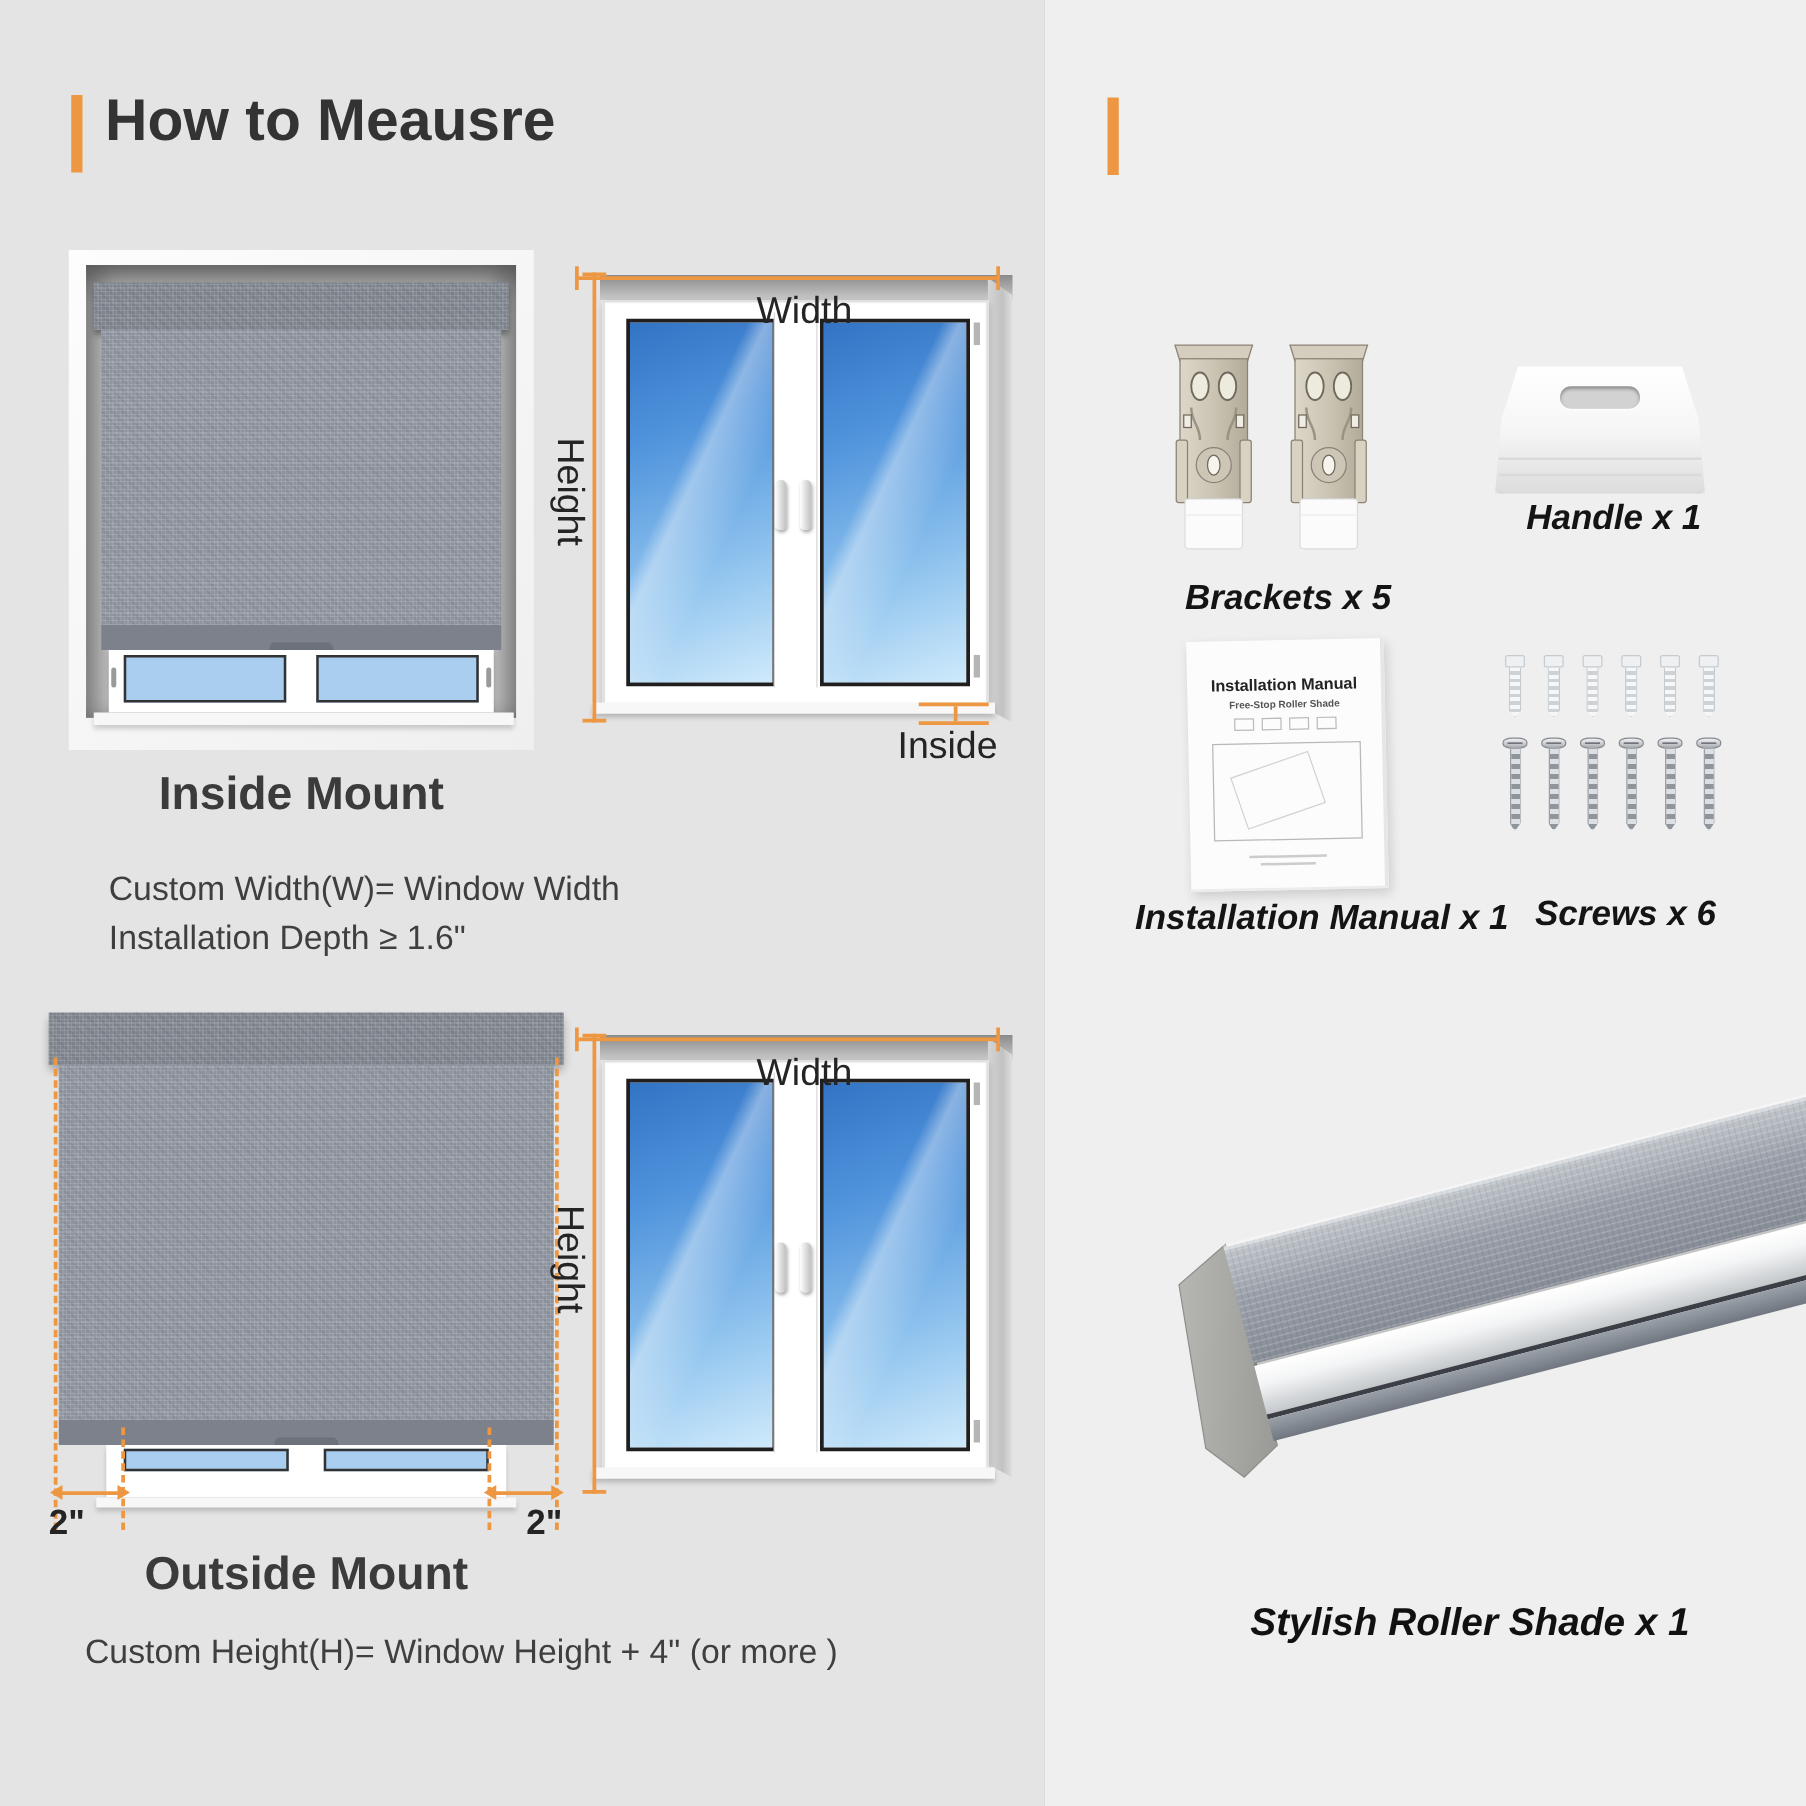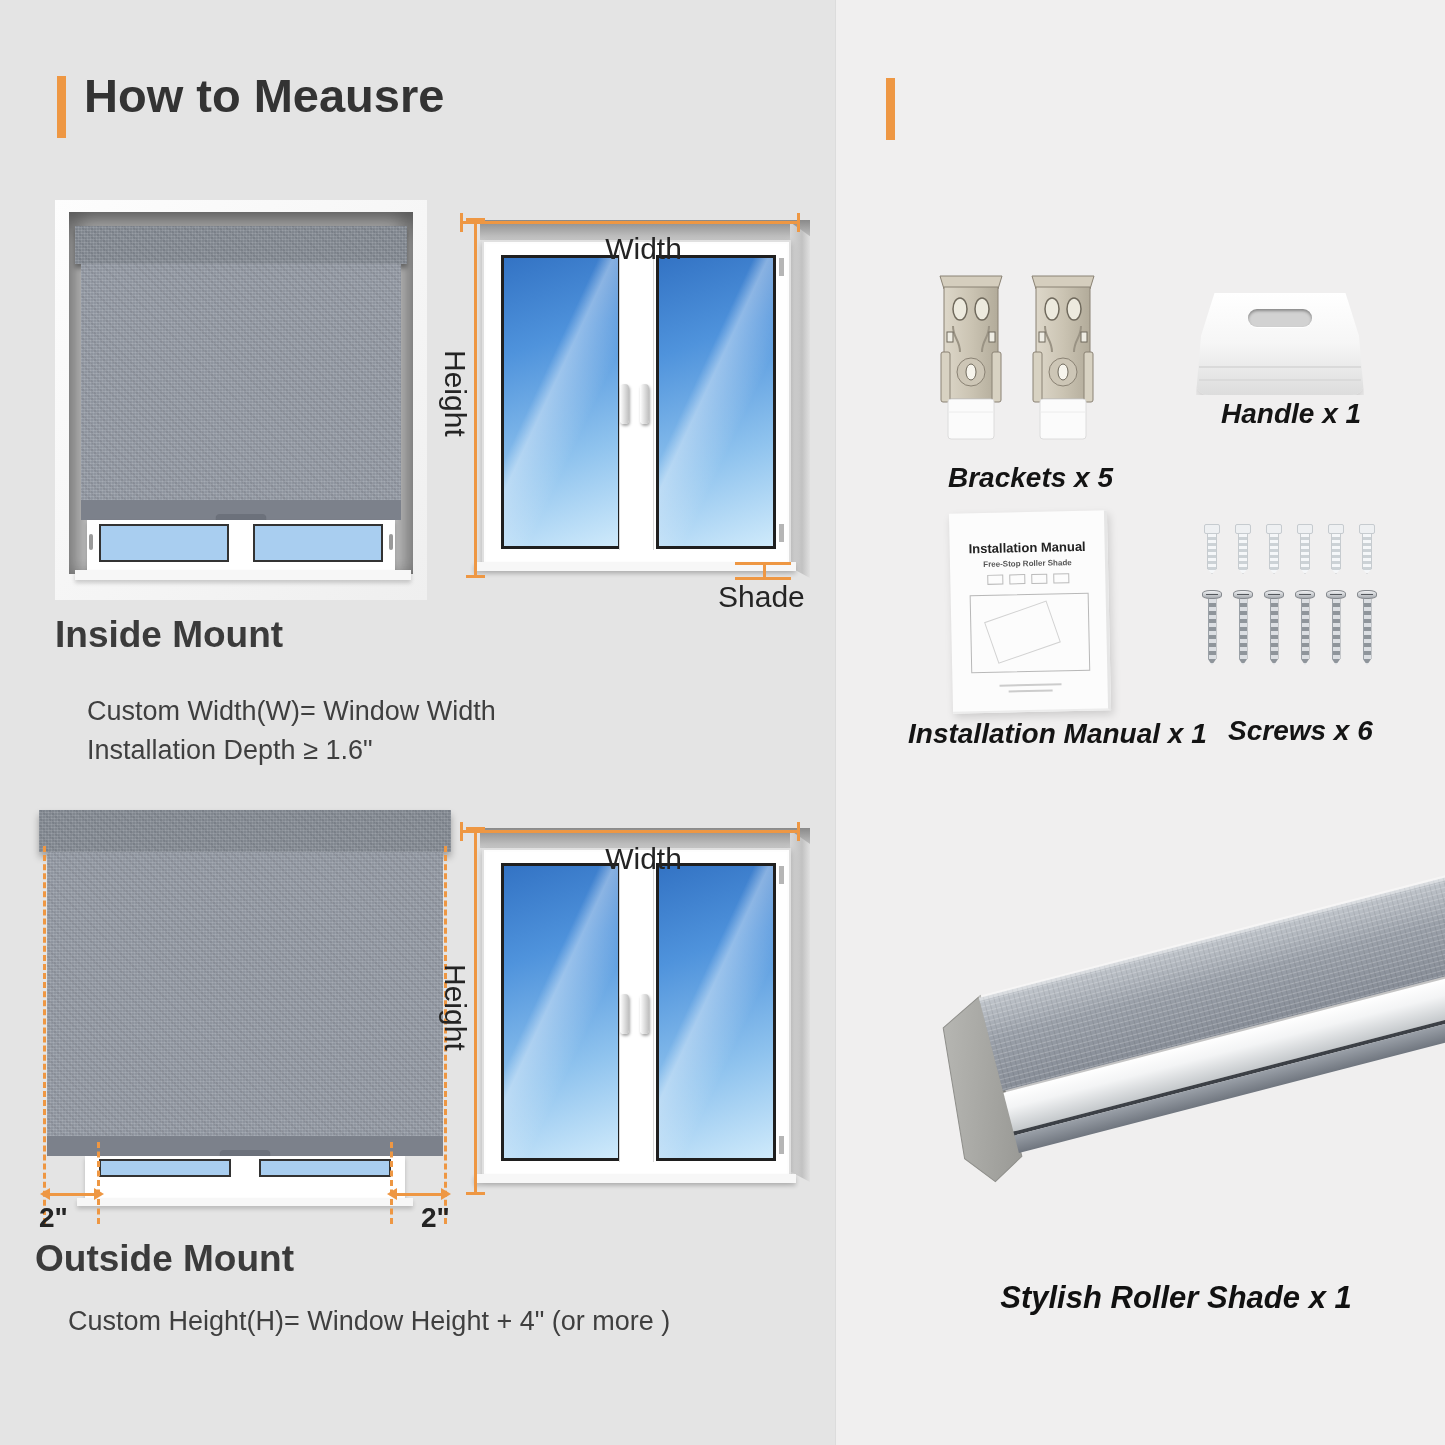--- a/index.html
+++ b/index.html
@@ -148,7 +148,7 @@
       <div class="abs meas-v" style="left:22px;top:20px;height:360px;"></div>
       <div class="abs diagram-label v-label" style="left:-14px;top:152px;">Height</div>
       <div class="abs depth-sym" style="left:283px;top:364px;width:56px;"></div>
-      <div class="abs diagram-label" style="left:266px;top:382px;">Shade</div>
+      <div class="abs diagram-label" style="left:266px;top:382px;">Inside</div>
     </div>
 
     <div class="abs section-heading" style="left:55px;top:614px;width:372px;">Inside Mount</div>

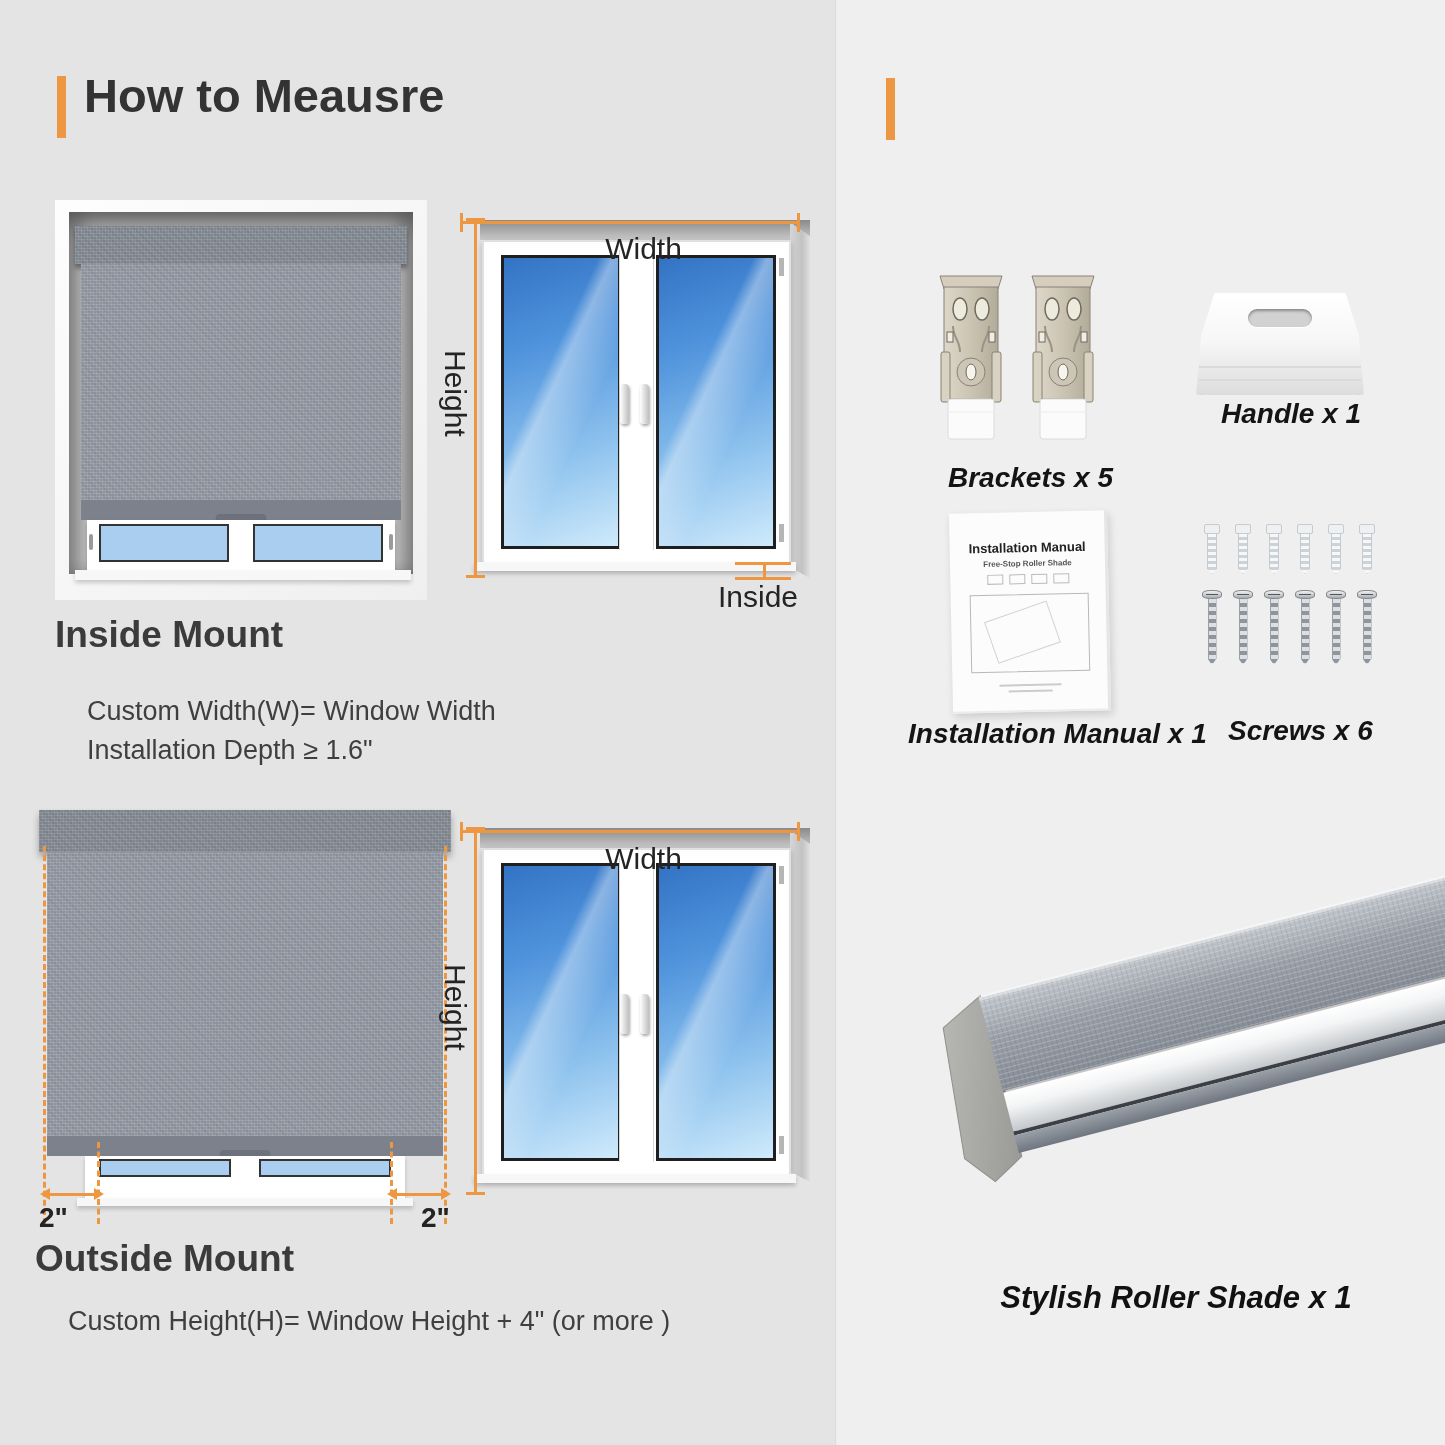--- a/index.html
+++ b/index.html
@@ -22,7 +22,7 @@
   .title-bar{width:9px;height:62px;background:var(--accent);}
   .page-title{font-size:47px;font-weight:bold;color:var(--heading_text);letter-spacing:0px;white-space:nowrap;}
 
-  .section-heading{font-size:37px;font-weight:bold;color:#3b3b3b;text-align:left;}
+  .section-heading{font-size:37px;font-weight:bold;color:#3b3b3b;text-align:center;}
   .body-line{font-size:27px;color:var(--body_text);line-height:39px;white-space:nowrap;}
 
   

